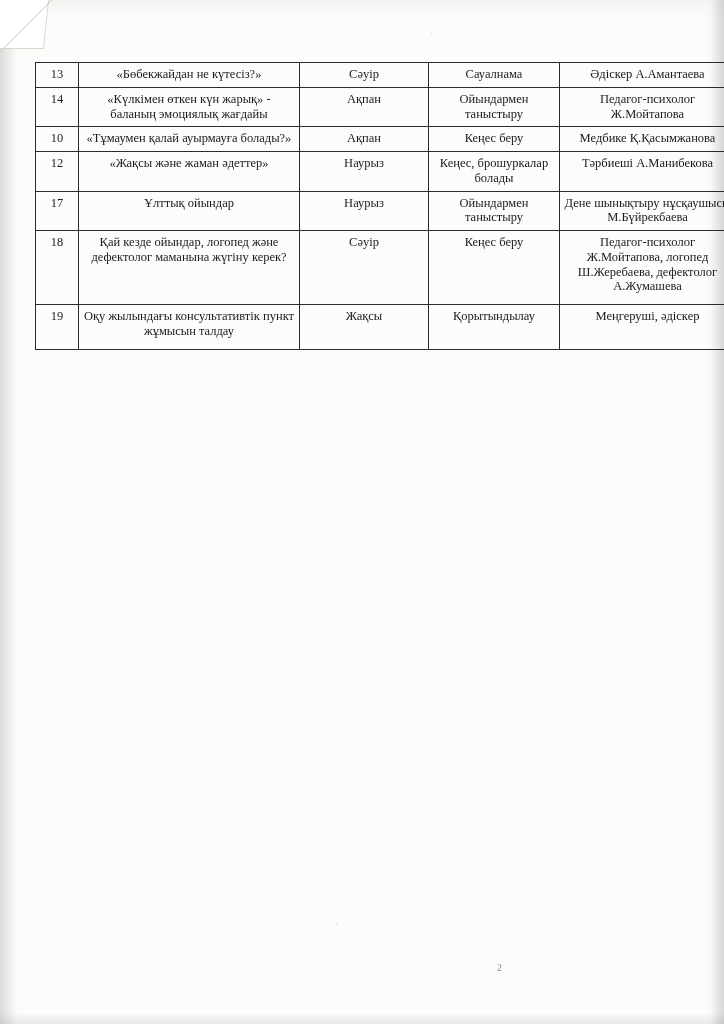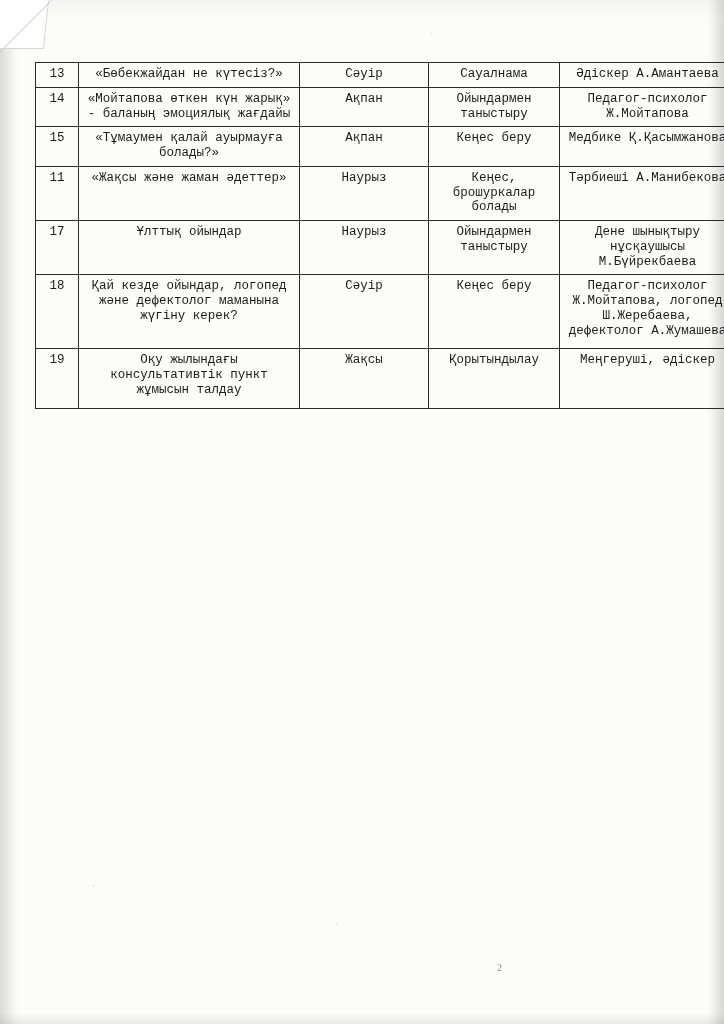--- a/index.html
+++ b/index.html
@@ -83,7 +83,6 @@
     padding: 4px 4px 5px 4px;
     vertical-align: top;
     line-height: 1.18;
-    font-family: Liberation Mono, monospace;
   }
   td.col-num {
     width: 34px;

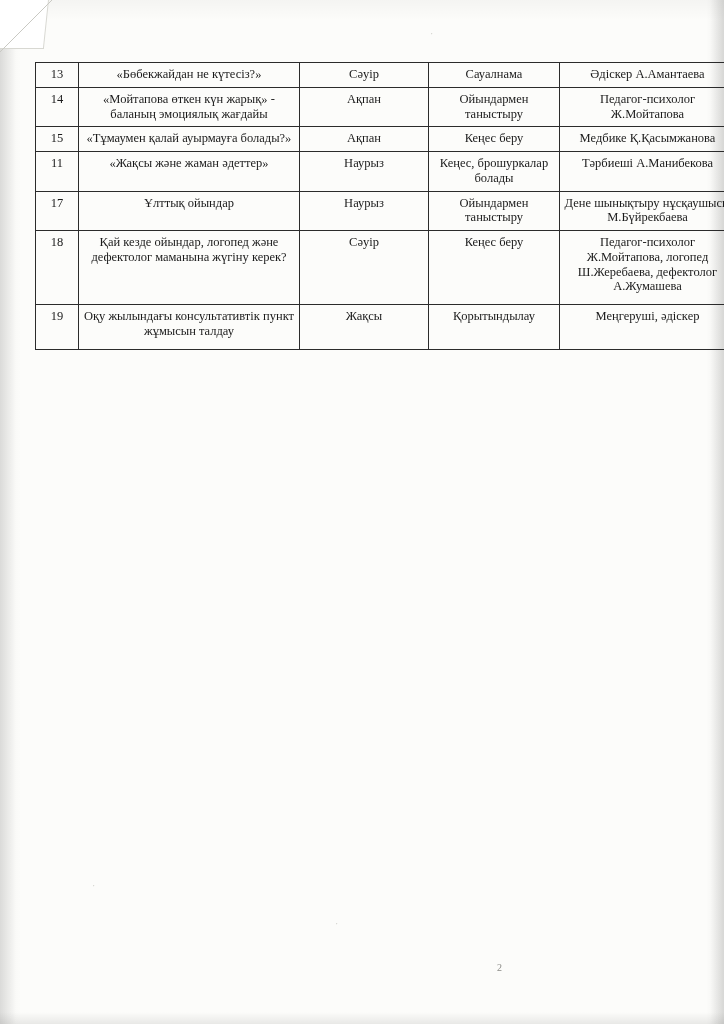--- a/index.html
+++ b/index.html
@@ -147,7 +147,7 @@
       </tr>
       <tr>
         <td class="col-num">14</td>
-        <td class="col-topic">«Мойтапова өткен күн жарық» - баланың эмоциялық жағдайы</td>
+        <td class="col-topic">«Күлкімен өткен күн жарық» - баланың эмоциялық жағдайы</td>
         <td class="col-month">Ақпан</td>
         <td class="col-form">Ойындармен таныстыру</td>
         <td class="col-resp">Педагог-психолог Ж.Мойтапова</td>

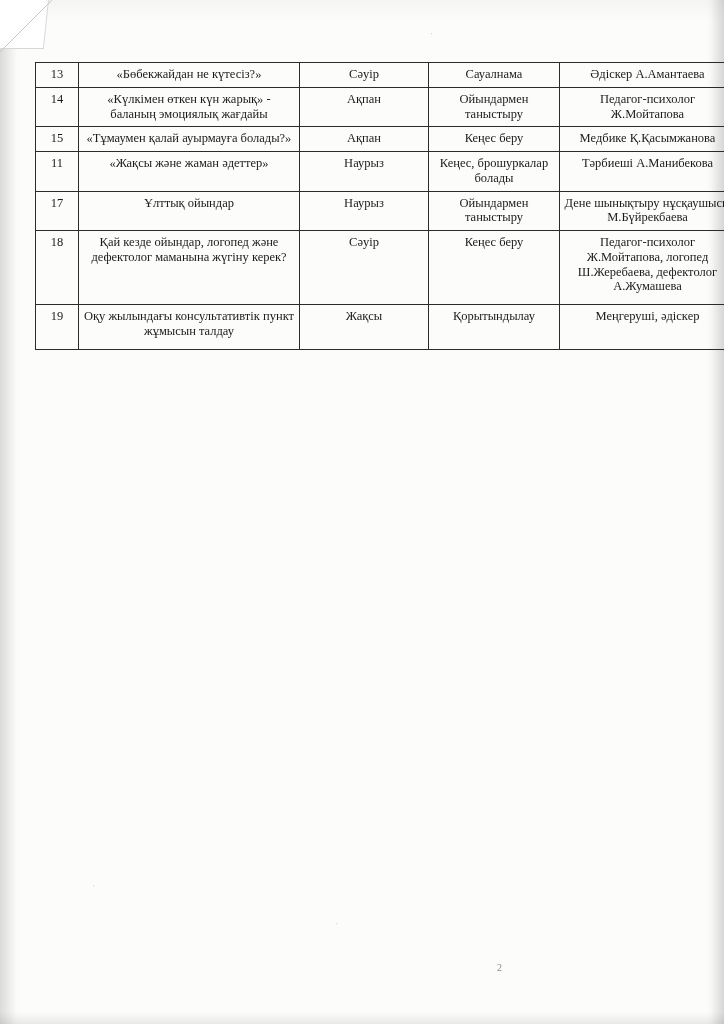--- a/index.html
+++ b/index.html
@@ -153,7 +153,7 @@
         <td class="col-resp">Педагог-психолог Ж.Мойтапова</td>
       </tr>
       <tr>
-        <td class="col-num">15</td>
+        <td class="col-num">10</td>
         <td class="col-topic">«Тұмаумен қалай ауырмауға болады?»</td>
         <td class="col-month">Ақпан</td>
         <td class="col-form">Кеңес беру</td>

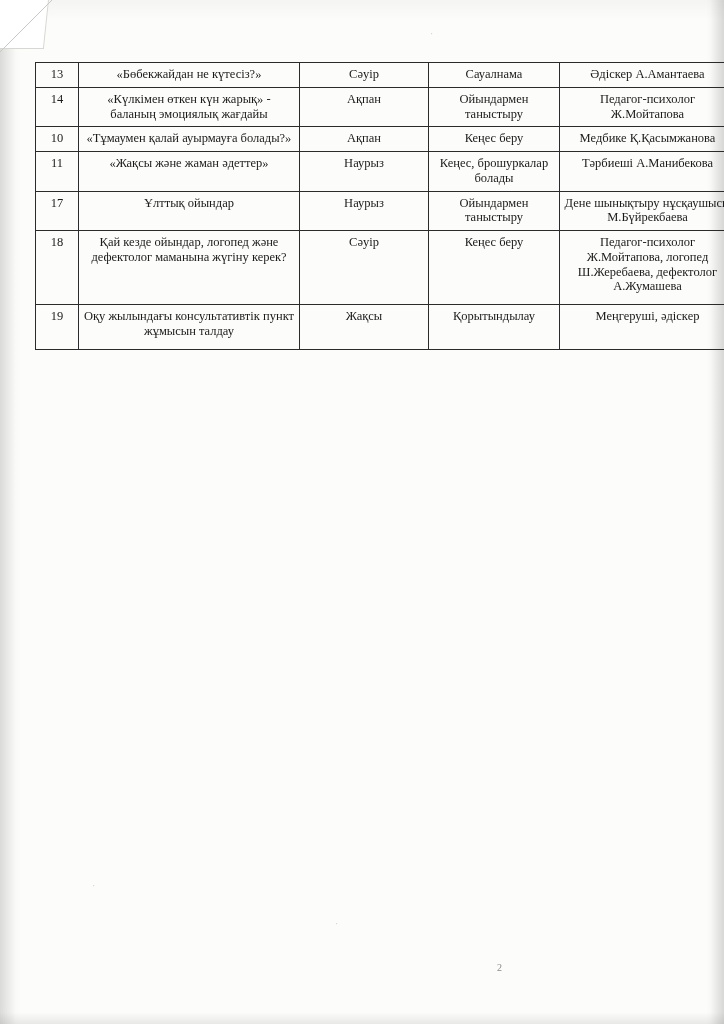--- a/index.html
+++ b/index.html
@@ -160,7 +160,7 @@
         <td class="col-resp">Медбике Қ.Қасымжанова</td>
       </tr>
       <tr>
-        <td class="col-num">11</td>
+        <td class="col-num">12</td>
         <td class="col-topic">«Жақсы және жаман әдеттер»</td>
         <td class="col-month">Наурыз</td>
         <td class="col-form">Кеңес, брошуркалар болады</td>

